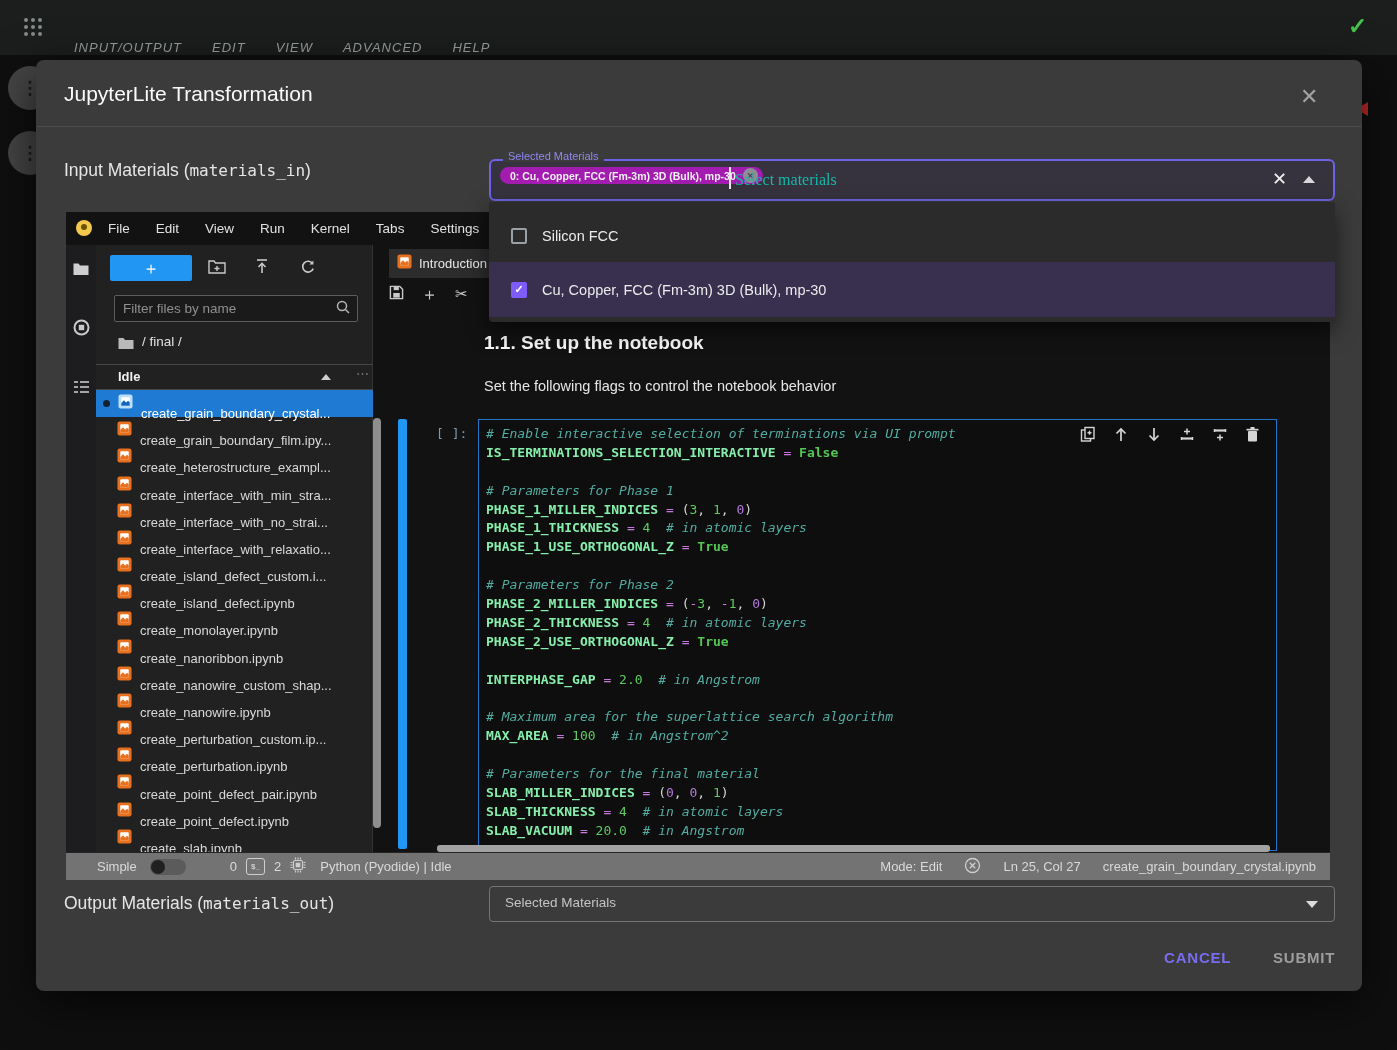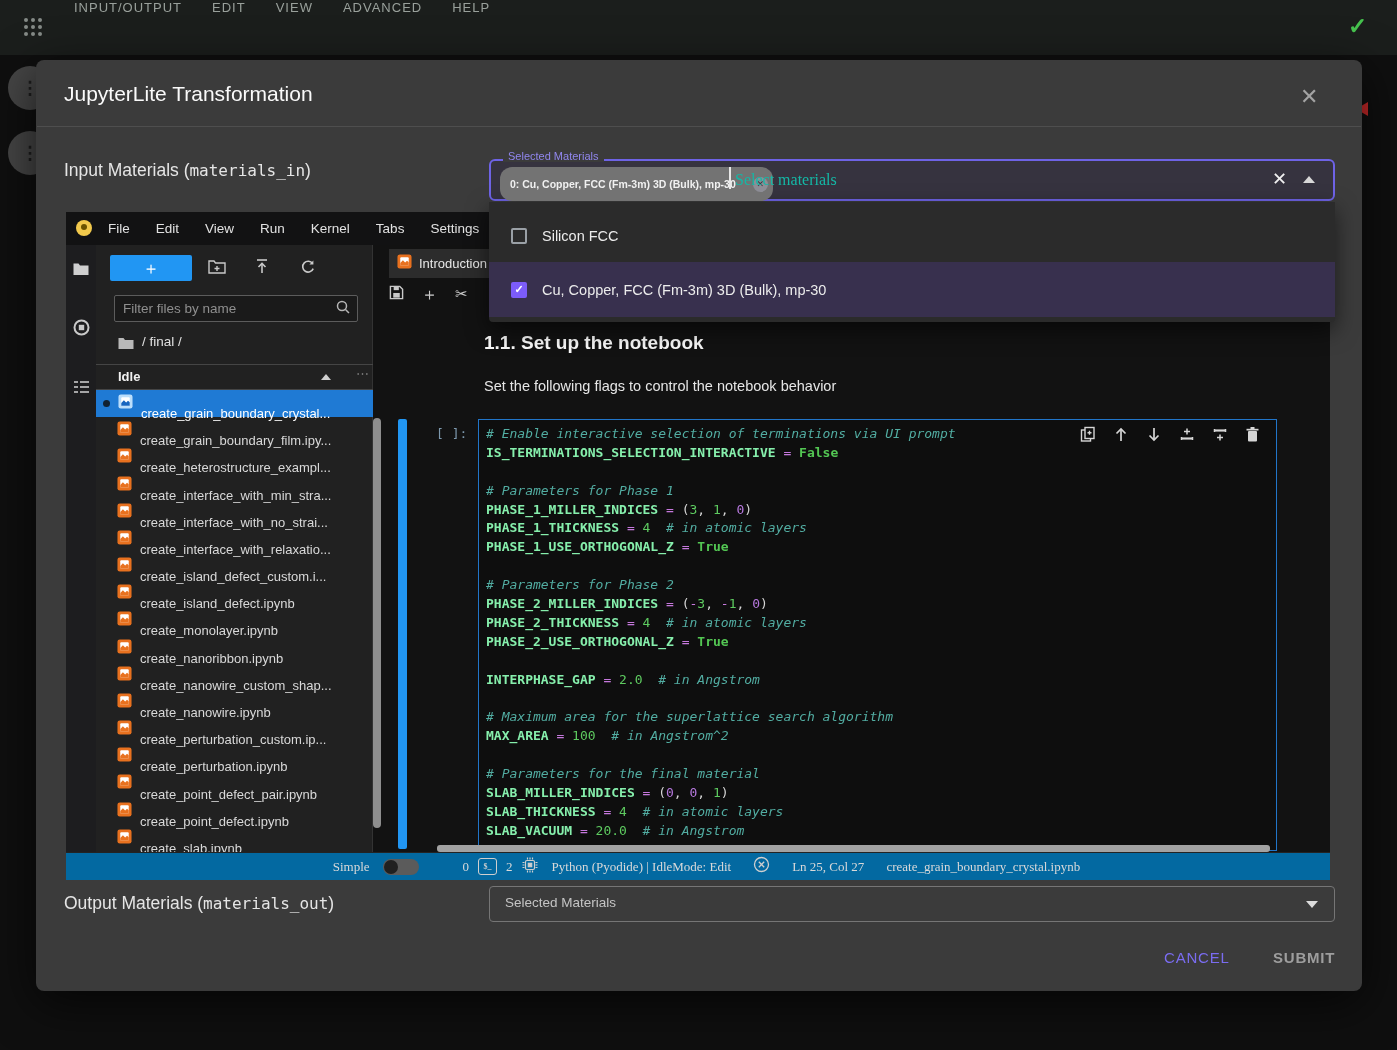--- a/index.html
+++ b/index.html
@@ -11,7 +11,7 @@
   
   #topbar{left:0;top:0;width:1397px;height:55px;background:#1b1e1c;z-index:1;}
   #appicon{left:22px;top:16px;width:22px;height:22px;}
-  #tbmenus{left:74px;top:0;height:55px;display:flex;align-items:flex-start;gap:30px;}
+  #tbmenus{left:74px;top:0;height:55px;display:flex;align-items:flex-end;gap:30px;font-style:italic;}
   #tbmenus span{font-size:13px;letter-spacing:1px;color:#99a09b;cursor:default;}
   #tbcheck{left:1348px;top:13px;font-size:23px;color:#46c24e;font-weight:bold;}
 

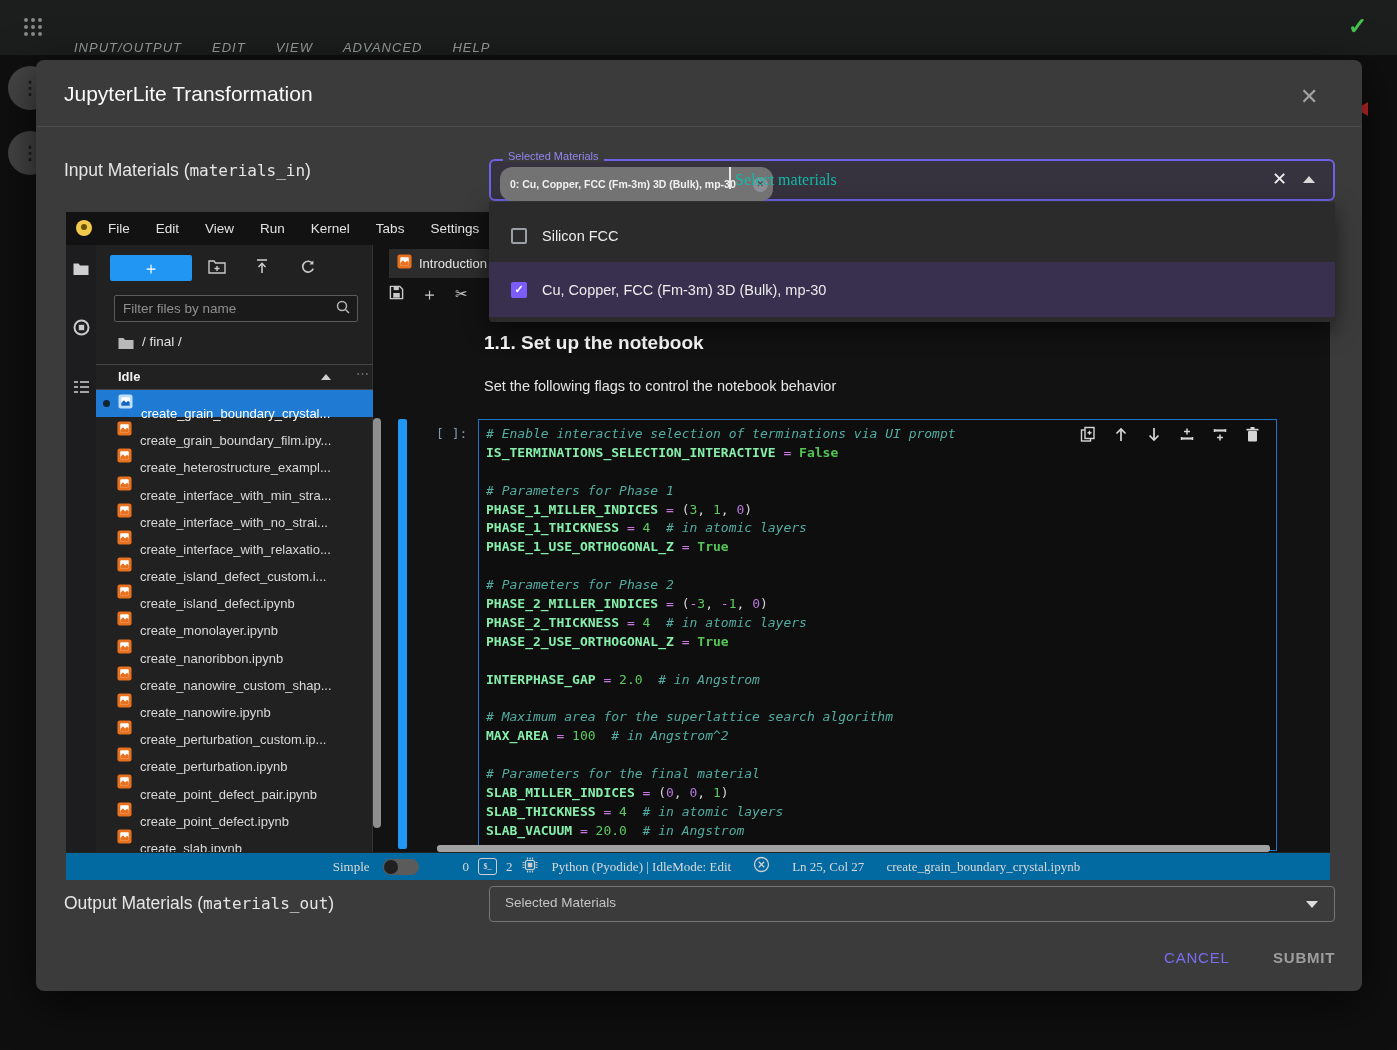--- a/index.html
+++ b/index.html
@@ -36,8 +36,8 @@
   #selfield{left:489px;top:159px;width:842px;height:38px;background:#36333f;border:2px solid #6e63e6;
             border-radius:6px;z-index:6;}
   #sellegend{left:503px;top:150px;background:#3b3b3b;padding:0 5px;font-size:11px;color:#9187ee;z-index:7;}
-  #selchip{left:500px;top:167px;height:34px;border-radius:12px;background:#737373;display:inline-flex;
-           align-items:center;gap:17px;padding:0 5px 0 10px;z-index:7;}
+  #selchip{left:500px;top:167px;height:17px;border-radius:12px;background:#a21caf;display:inline-flex;
+           align-items:center;gap:7px;padding:0 5px 0 10px;z-index:7;}
   #selchip .chiptxt{font-size:10.5px;font-weight:bold;color:#f0f0f0;white-space:nowrap;}
   #chipx{width:15px;height:15px;border-radius:50%;background:#8d8d96;color:#3a3a42;font-size:9px;
          display:flex;align-items:center;justify-content:center;}

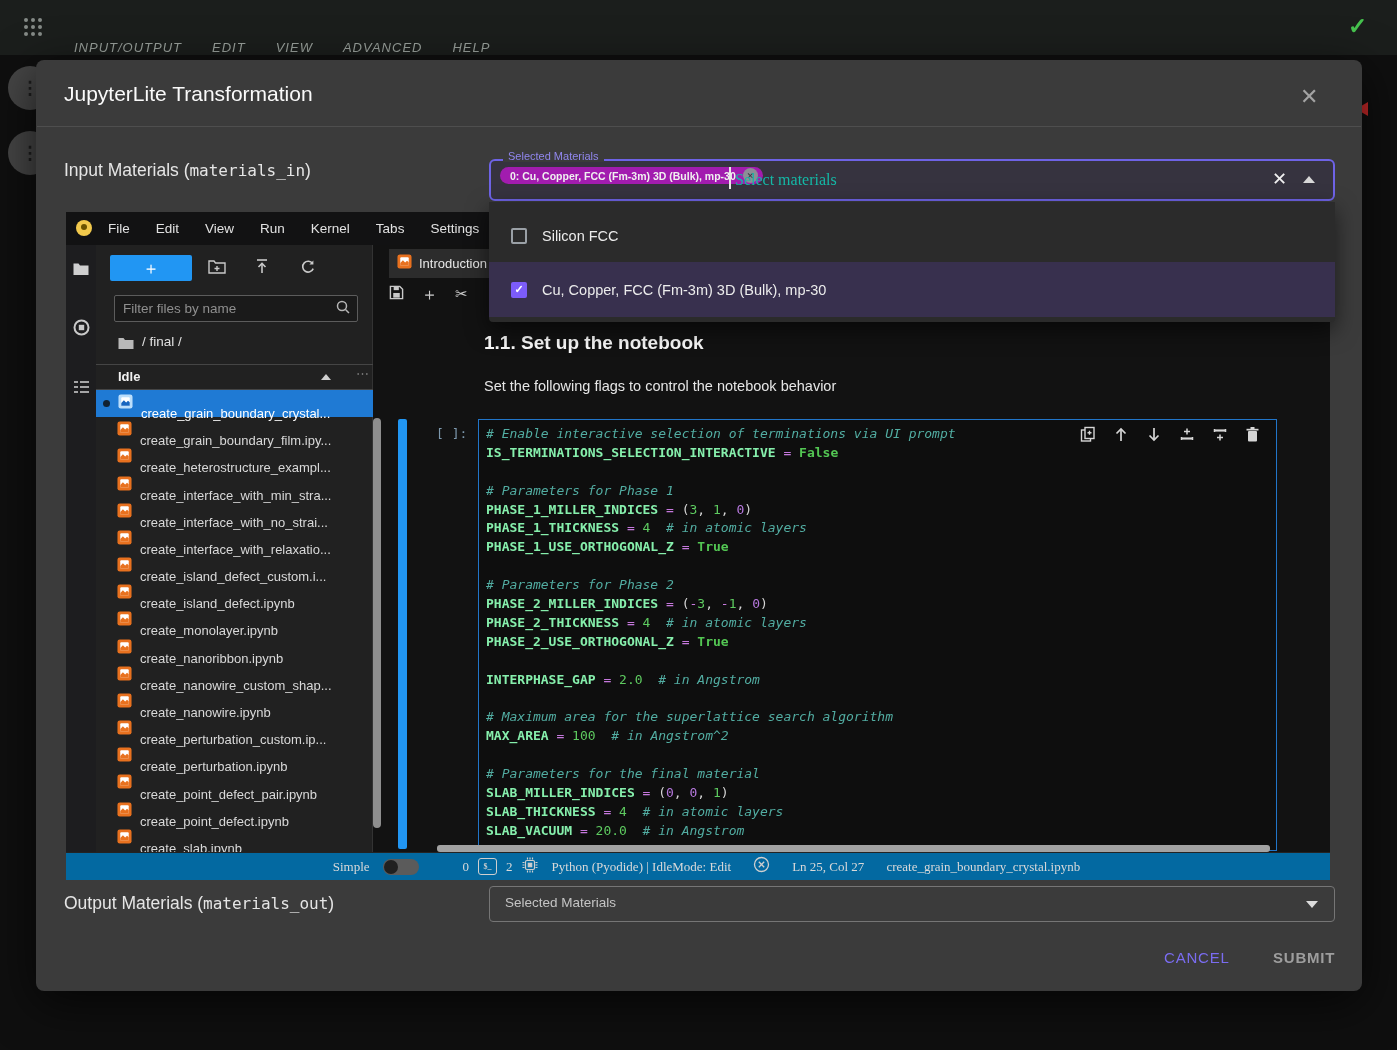--- a/index.html
+++ b/index.html
@@ -124,9 +124,9 @@
   #hscroll{left:437px;top:845px;width:833px;height:7px;background:#a2a2a2;border-radius:3px;z-index:6;}
 
   
-  #jpstatus{left:66px;top:852px;width:1264px;height:28px;background:#0369a1;border-top:1px solid #232323;
-            box-sizing:border-box;z-index:6;display:flex;align-items:center;justify-content:center;
-            padding:0 14px 0 31px;font-size:13px;color:#d9d9d9;font-family:Liberation Serif, serif;}
+  #jpstatus{left:66px;top:852px;width:1264px;height:28px;background:#737373;border-top:1px solid #232323;
+            box-sizing:border-box;z-index:6;display:flex;align-items:center;justify-content:space-between;
+            padding:0 14px 0 31px;font-size:13px;color:#d9d9d9;}
   #stleft{display:flex;align-items:center;}
   #stright{display:flex;align-items:center;gap:22px;}
   #toggle{width:36px;height:16px;border-radius:9px;background:#5b5b5b;position:relative;margin:0 44px 0 13px;}

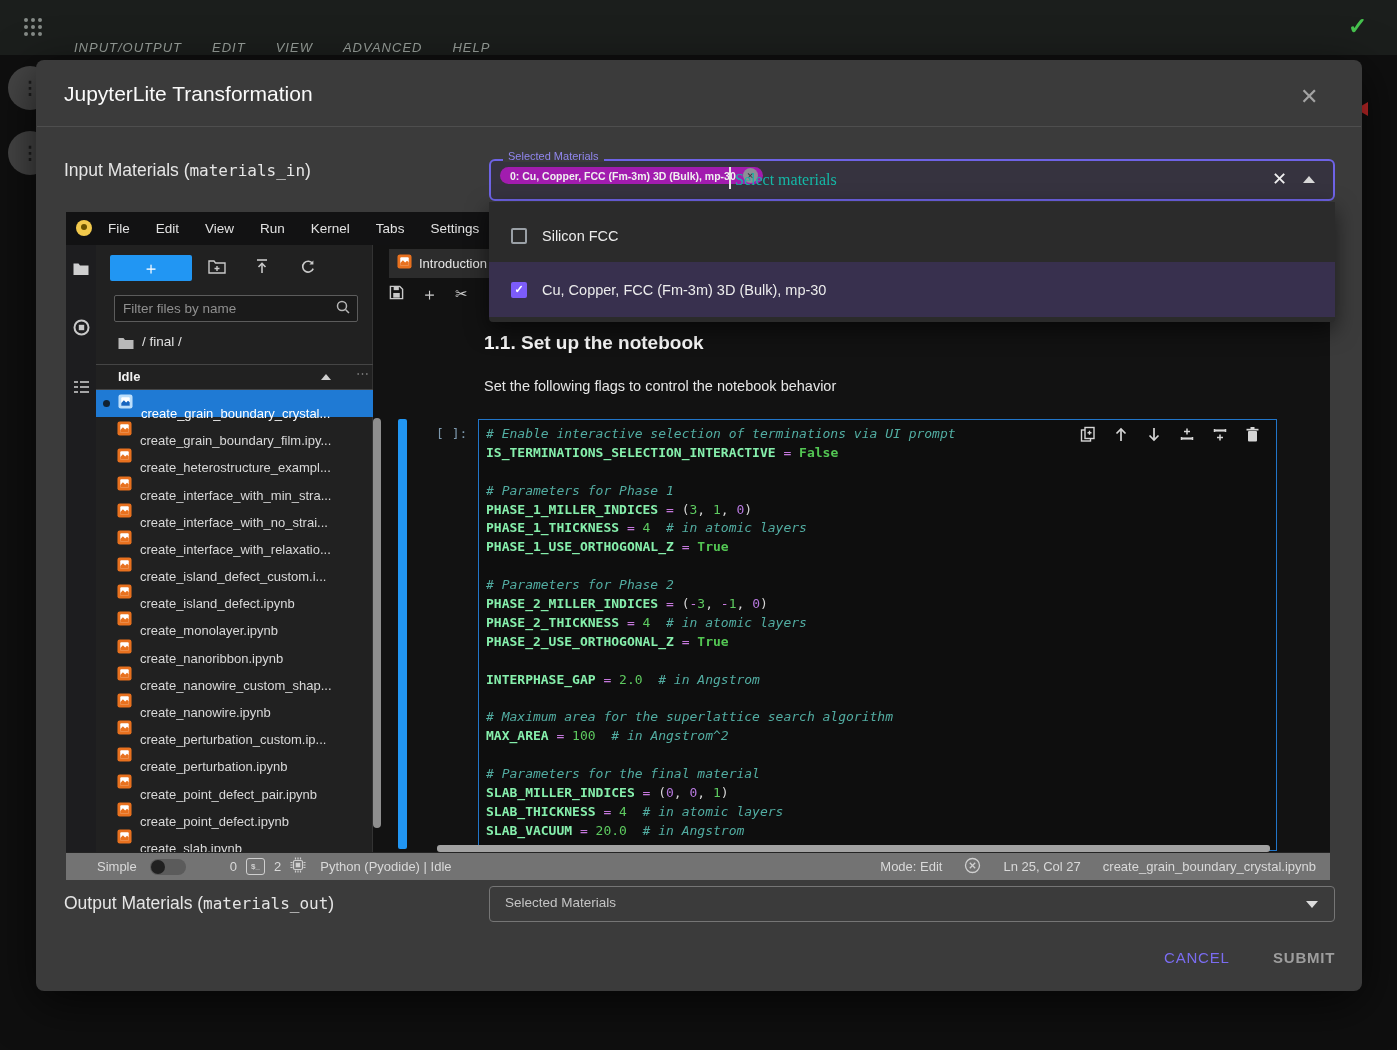--- a/index.html
+++ b/index.html
@@ -141,7 +141,7 @@
   #outtxt{left:505px;top:895px;font-size:13.5px;color:#c4c4c4;z-index:4;}
   #outcaret{left:1306px;top:901px;width:0;height:0;border-left:6px solid transparent;
             border-right:6px solid transparent;border-top:7px solid #dcdcdc;z-index:4;}
-  #btncancel{left:1164px;top:949px;font-size:15px;font-weight:normal;letter-spacing:.8px;color:#7a6cf0;z-index:3;cursor:pointer;}
+  #btncancel{left:1164px;top:949px;font-size:15px;font-weight:bold;letter-spacing:.8px;color:#7a6cf0;z-index:3;cursor:pointer;}
   #btnsubmit{left:1273px;top:949px;font-size:15px;font-weight:bold;letter-spacing:.8px;color:#9e9e9e;z-index:3;cursor:pointer;}
 </style>
 </head>

